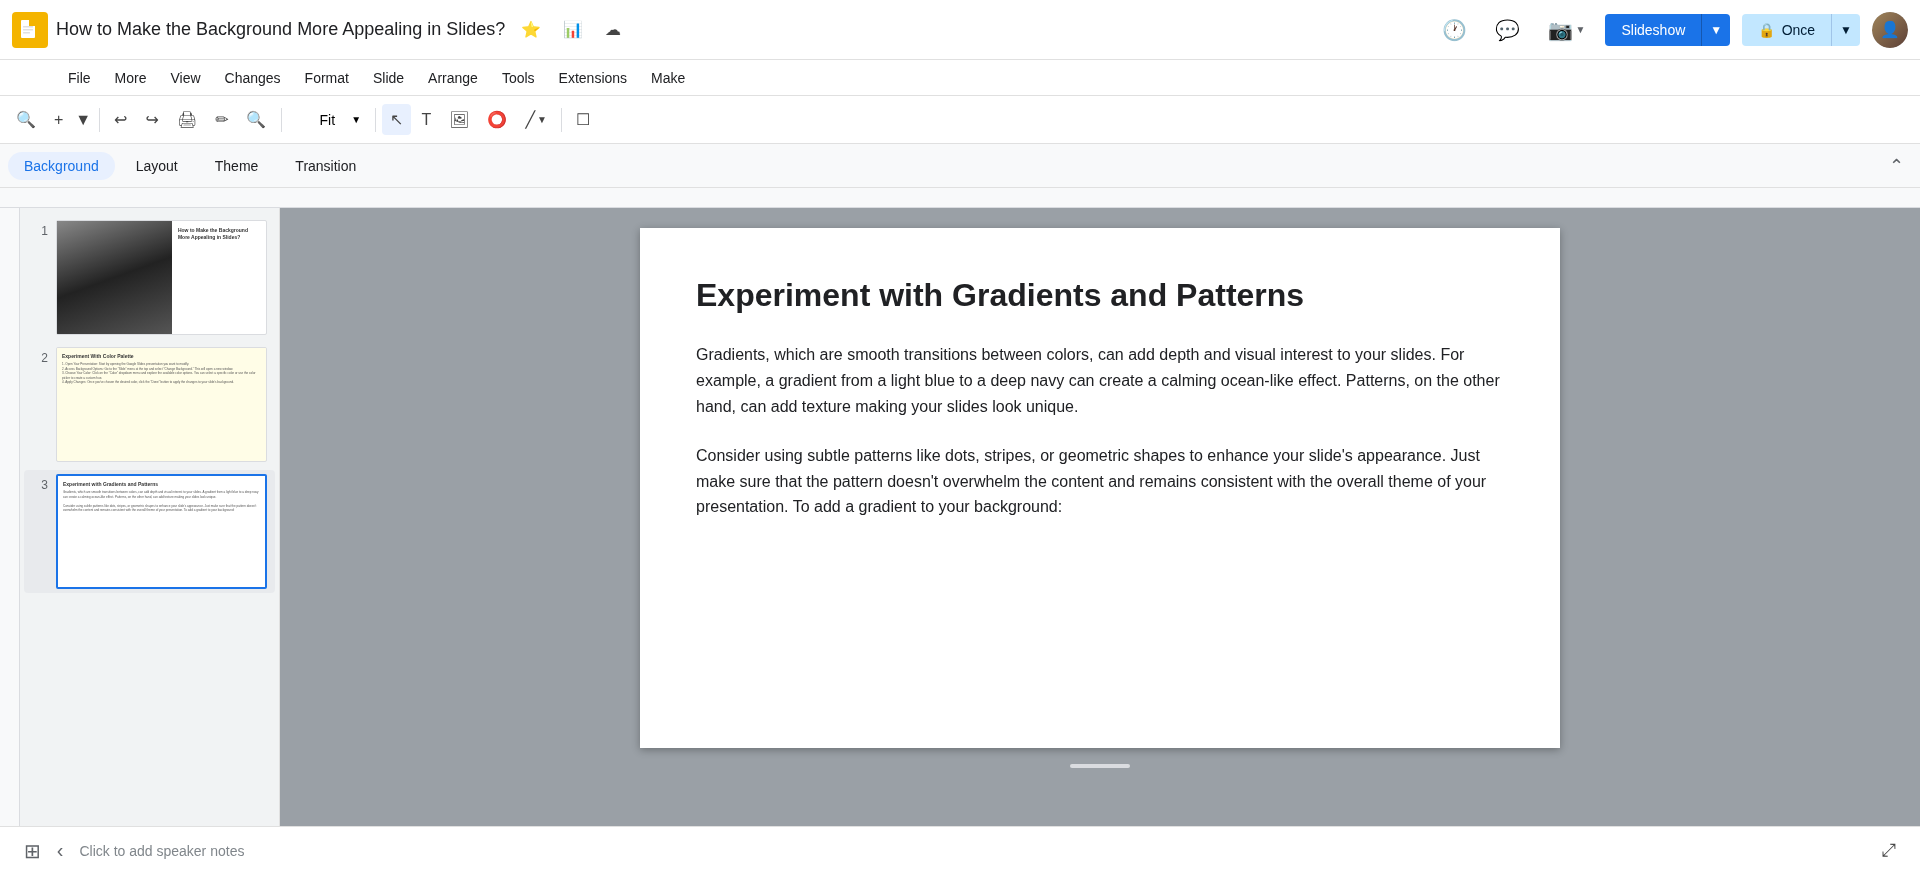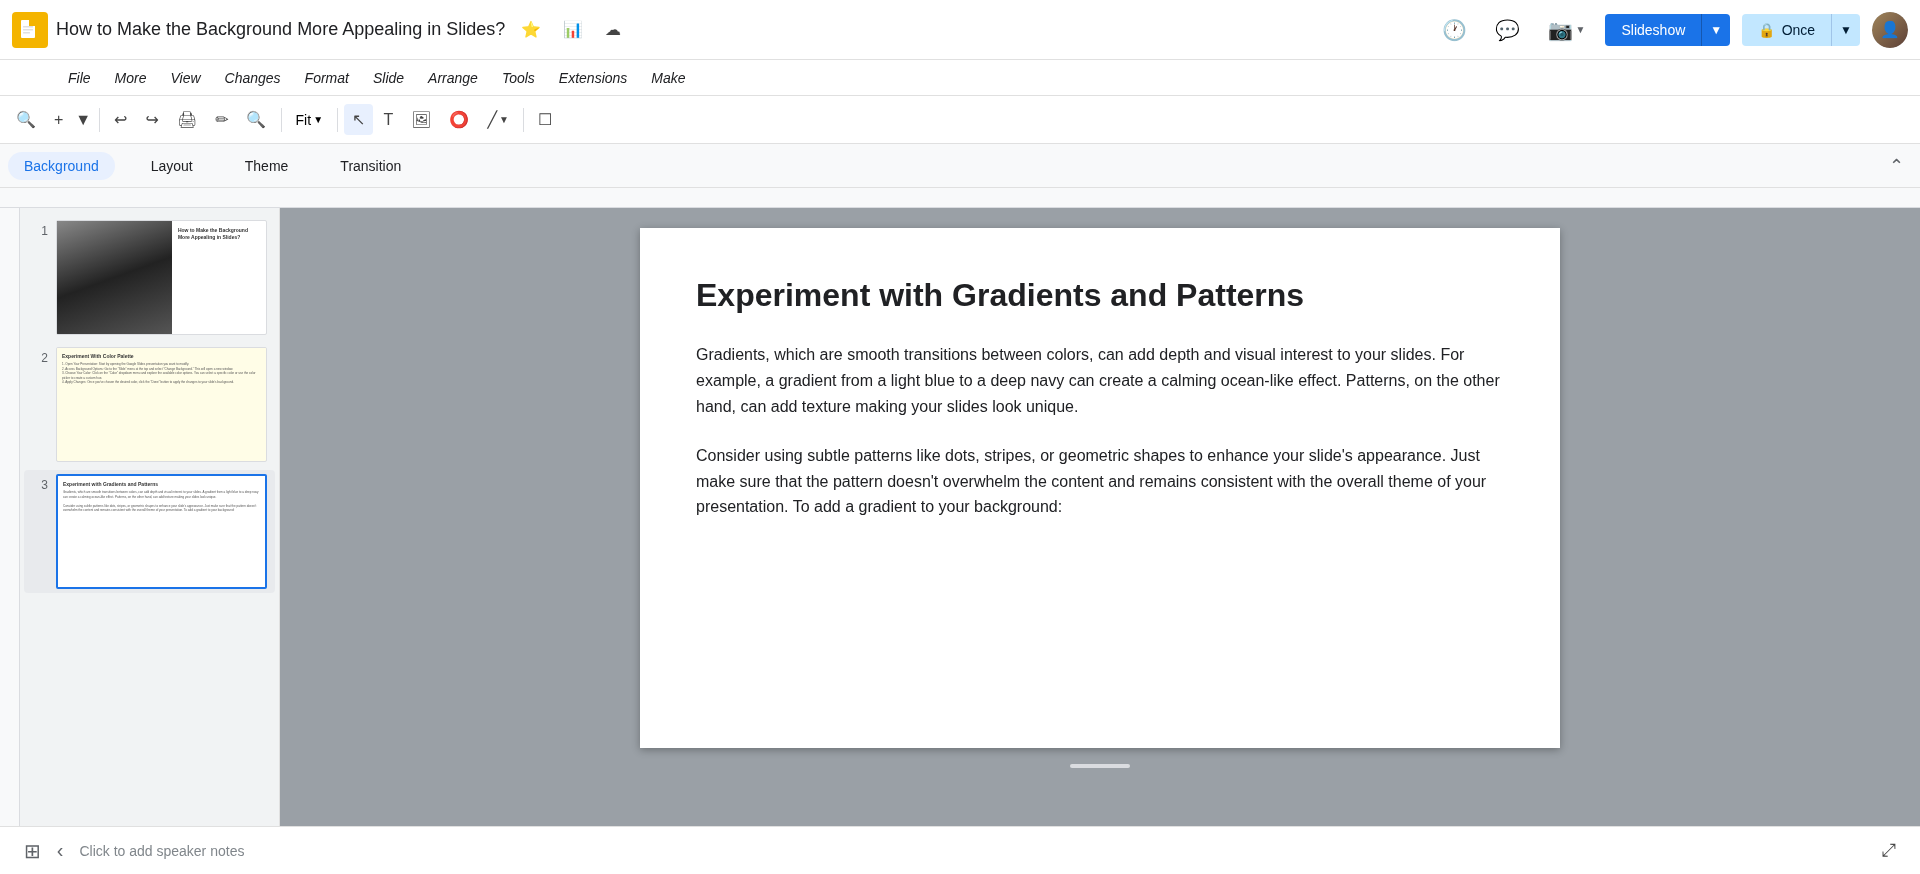--- a/index.html
+++ b/index.html
@@ -88,7 +88,6 @@
       color: #202124;
       cursor: pointer;
       border-radius: 4px;
-      font-style: italic;
     }
 
     

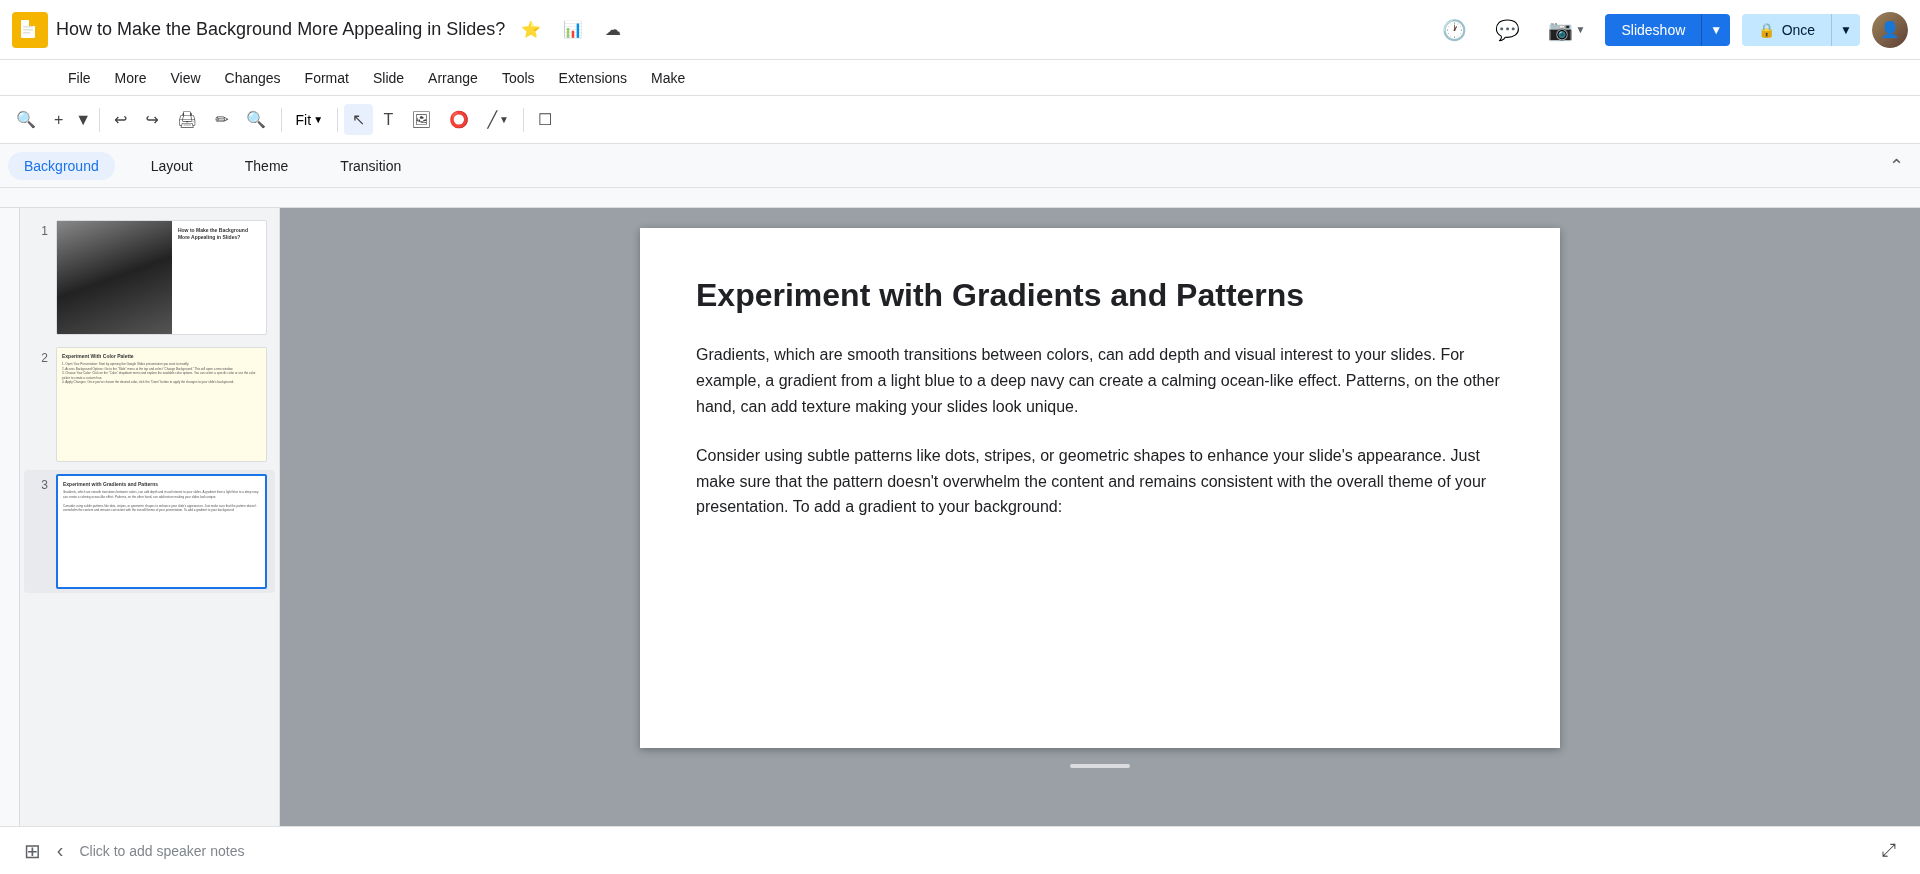--- a/index.html
+++ b/index.html
@@ -107,9 +107,9 @@
     }
     .toolbar-separator { width: 1px; background: #dadce0; height: 24px; margin: 0 4px; }
     #zoom-dropdown {
-      display: flex; align-items: center; gap: 2px;
+      display: flex; align-items: center; gap: 16px;
       padding: 4px 8px; border: none; background: none; cursor: pointer;
-      font-size: 14px; border-radius: 4px;
+      font-size: 14px; border-radius: 4px; margin-left: 24px;
     }
 
     

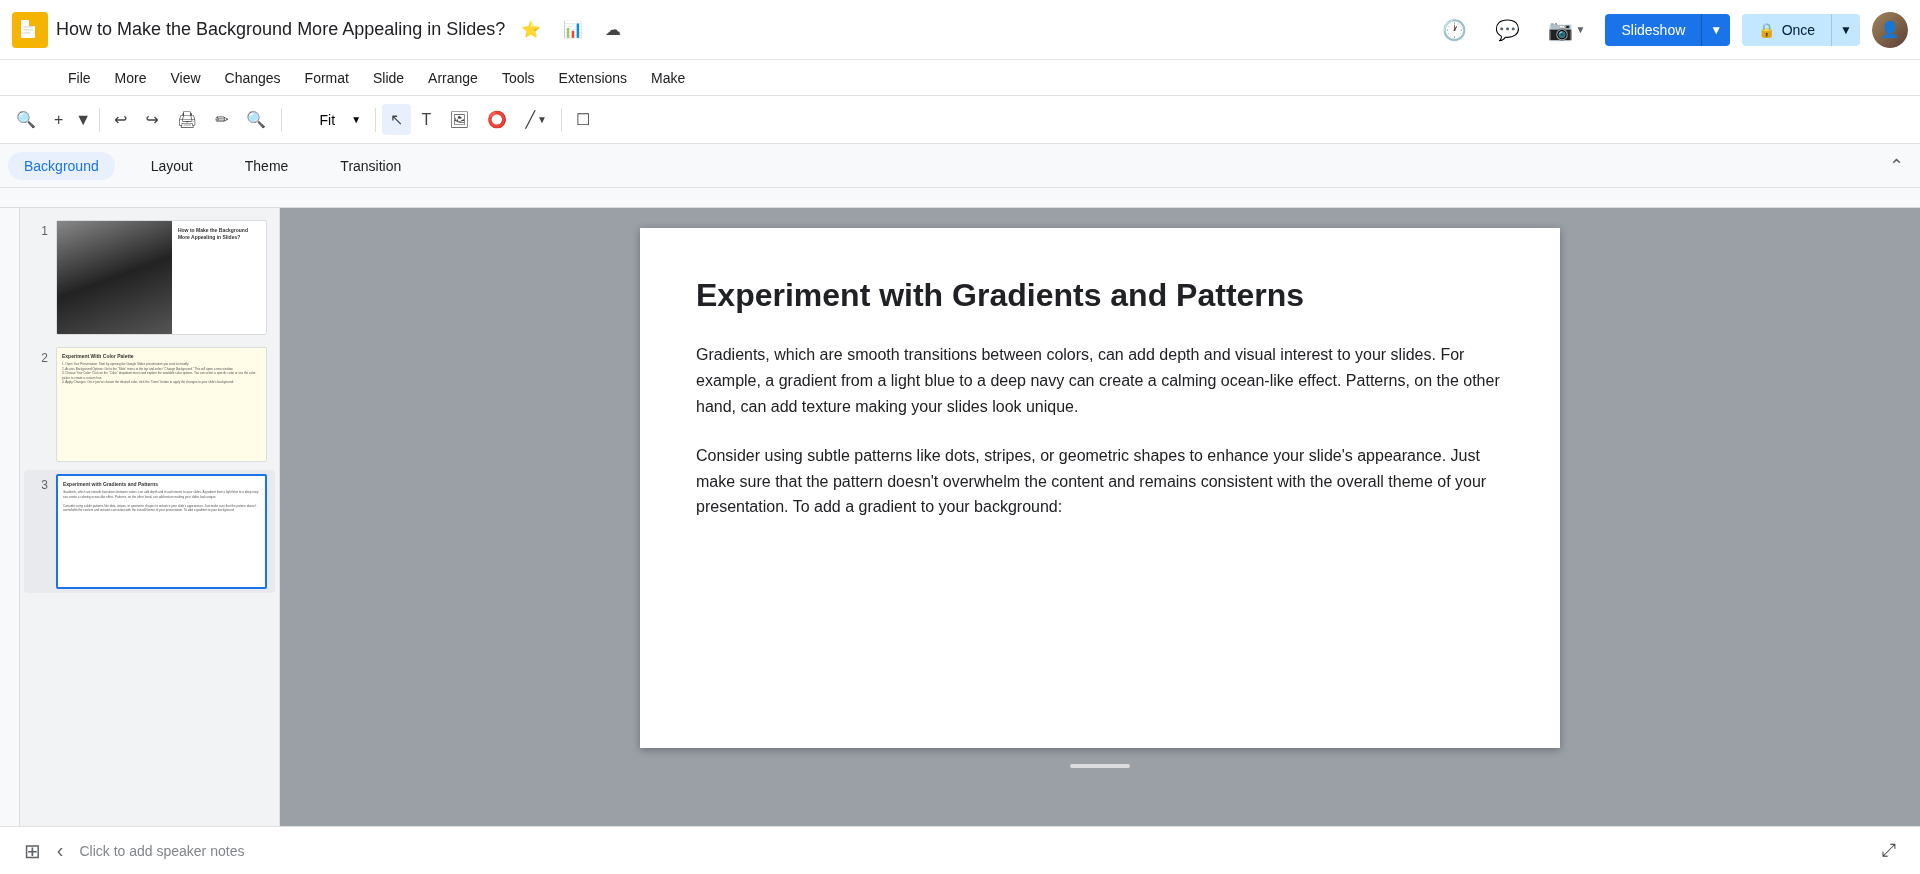--- a/index.html
+++ b/index.html
@@ -118,7 +118,7 @@
       padding: 4px 8px;
       background: #f8f9fa;
       height: 44px;
-      gap: 20px;
+      gap: 5px;
       border-bottom: 1px solid #e0e0e0;
     }
     .slide-tool-btn {

